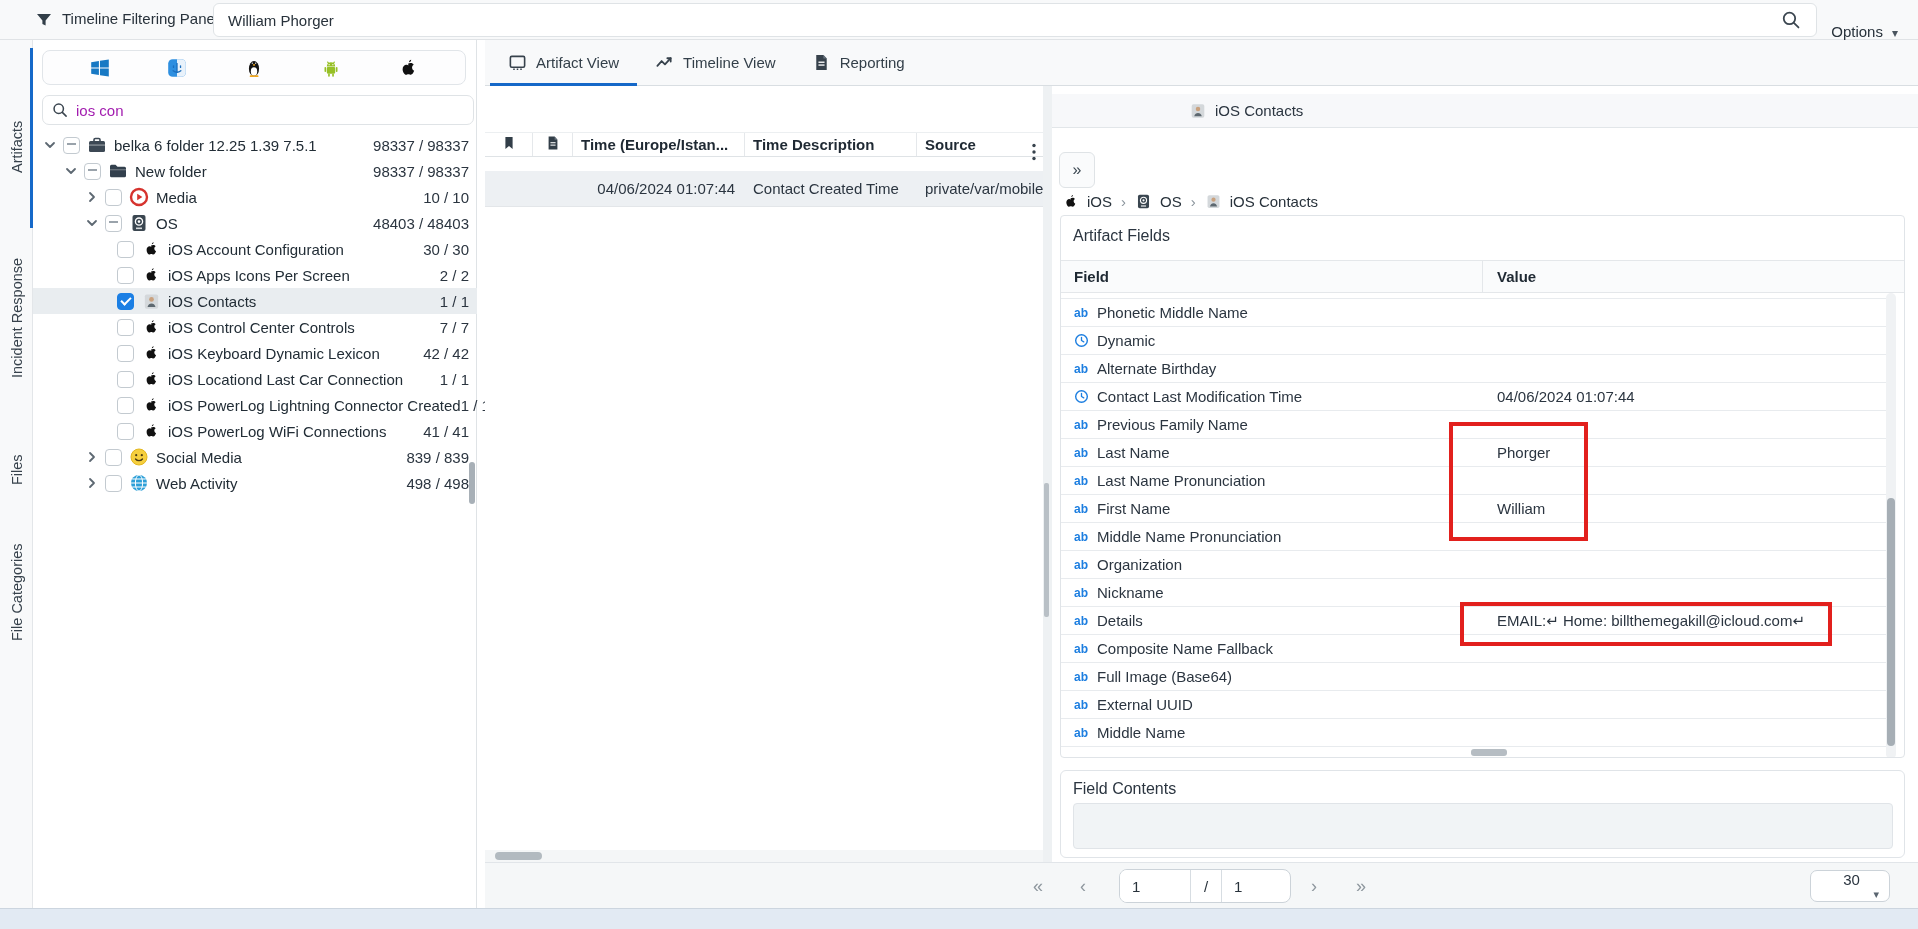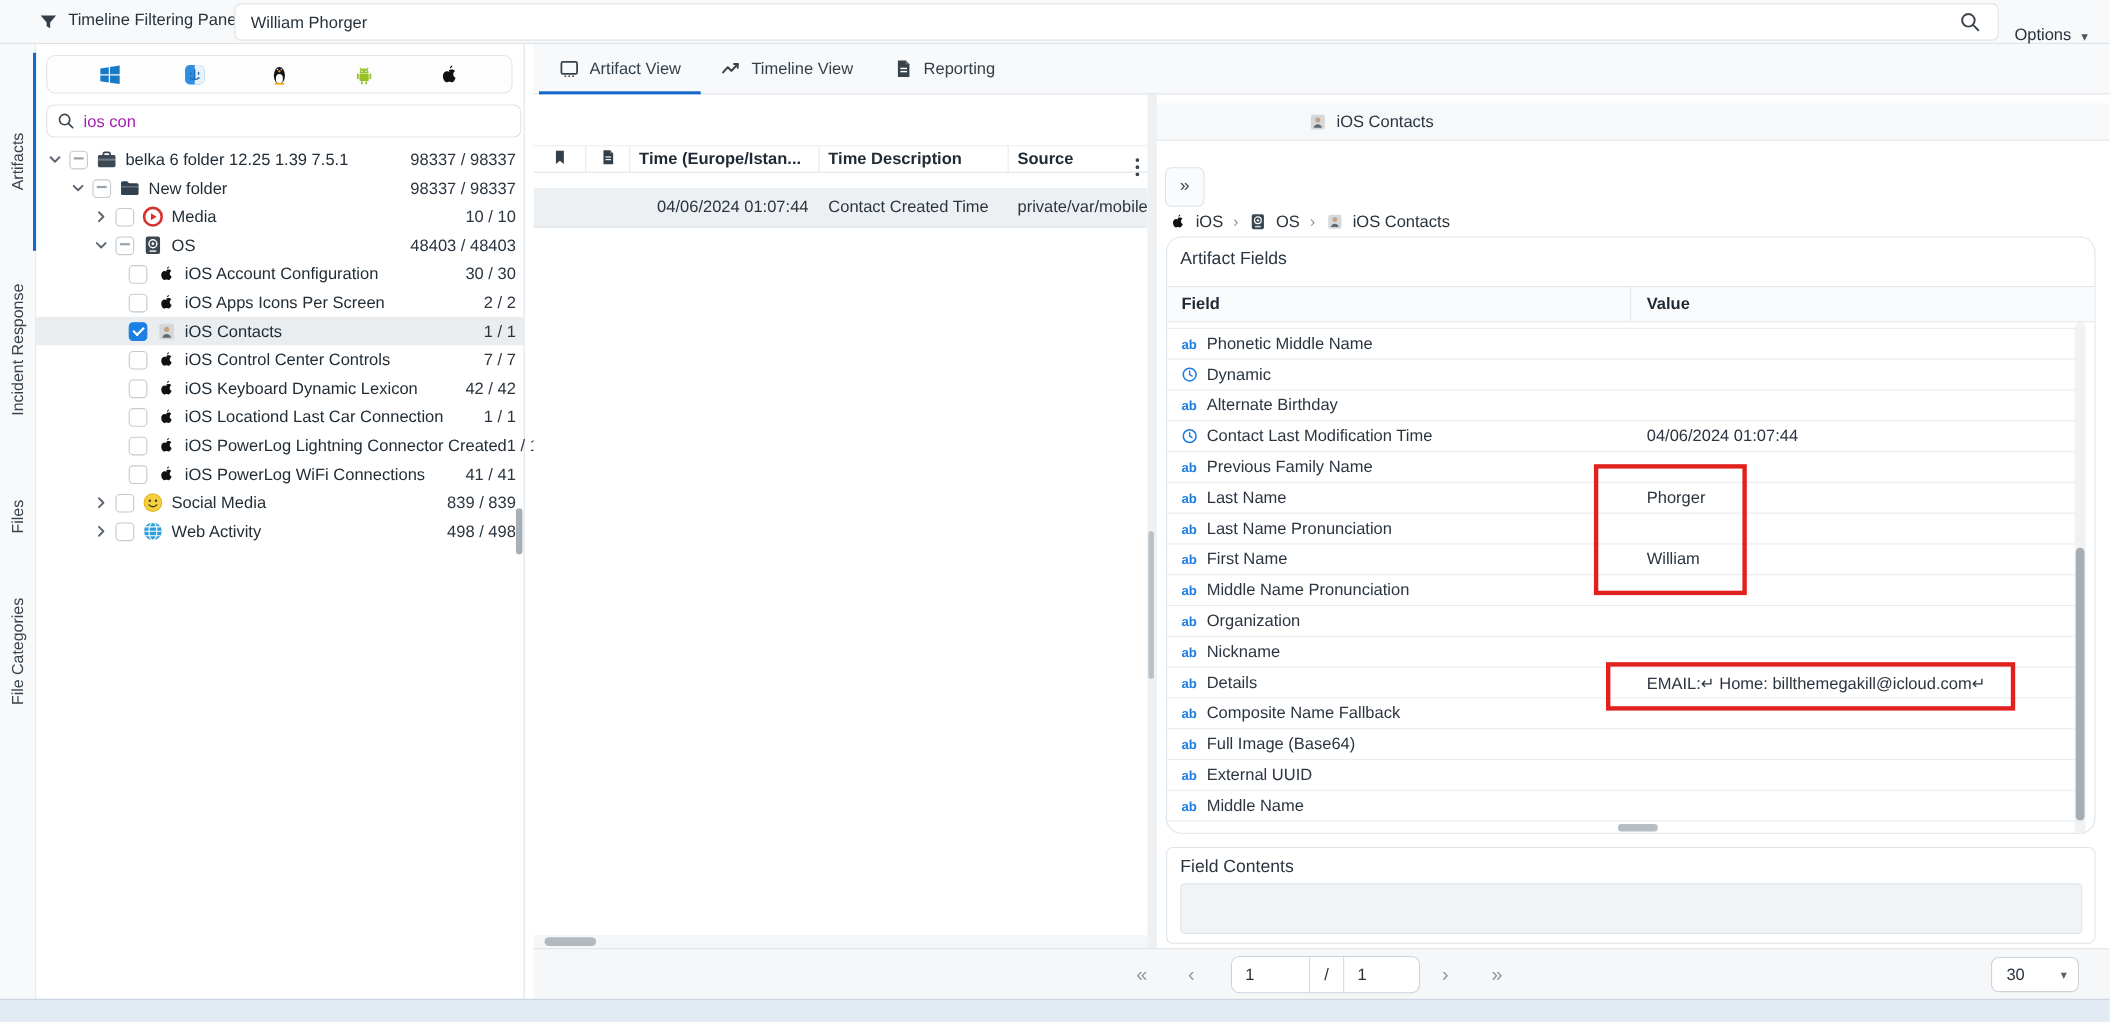--- a/index.html
+++ b/index.html
@@ -91,7 +91,7 @@
   .bicon { width:18px; height:18px; display:inline-flex; }
 
   .fields-box { position:absolute; left:8px; top:129px; width:845px; height:543px;
-    border:1px solid #e0e4e8; border-radius:14px; background:#fff; overflow:hidden; }
+    border:1px solid #e0e4e8; border-radius:4px; background:#fff; overflow:hidden; }
   .fields-title { padding:11px 12px 9px; font-size:16px; color:#2b3540; }
   .fhead { position:absolute; left:0; top:44px; width:845px; height:33px; background:#fafbfc;
     border-top:1px solid #e4e7ea; border-bottom:1px solid #e4e7ea; display:flex; font-weight:bold; color:#1f2933; }

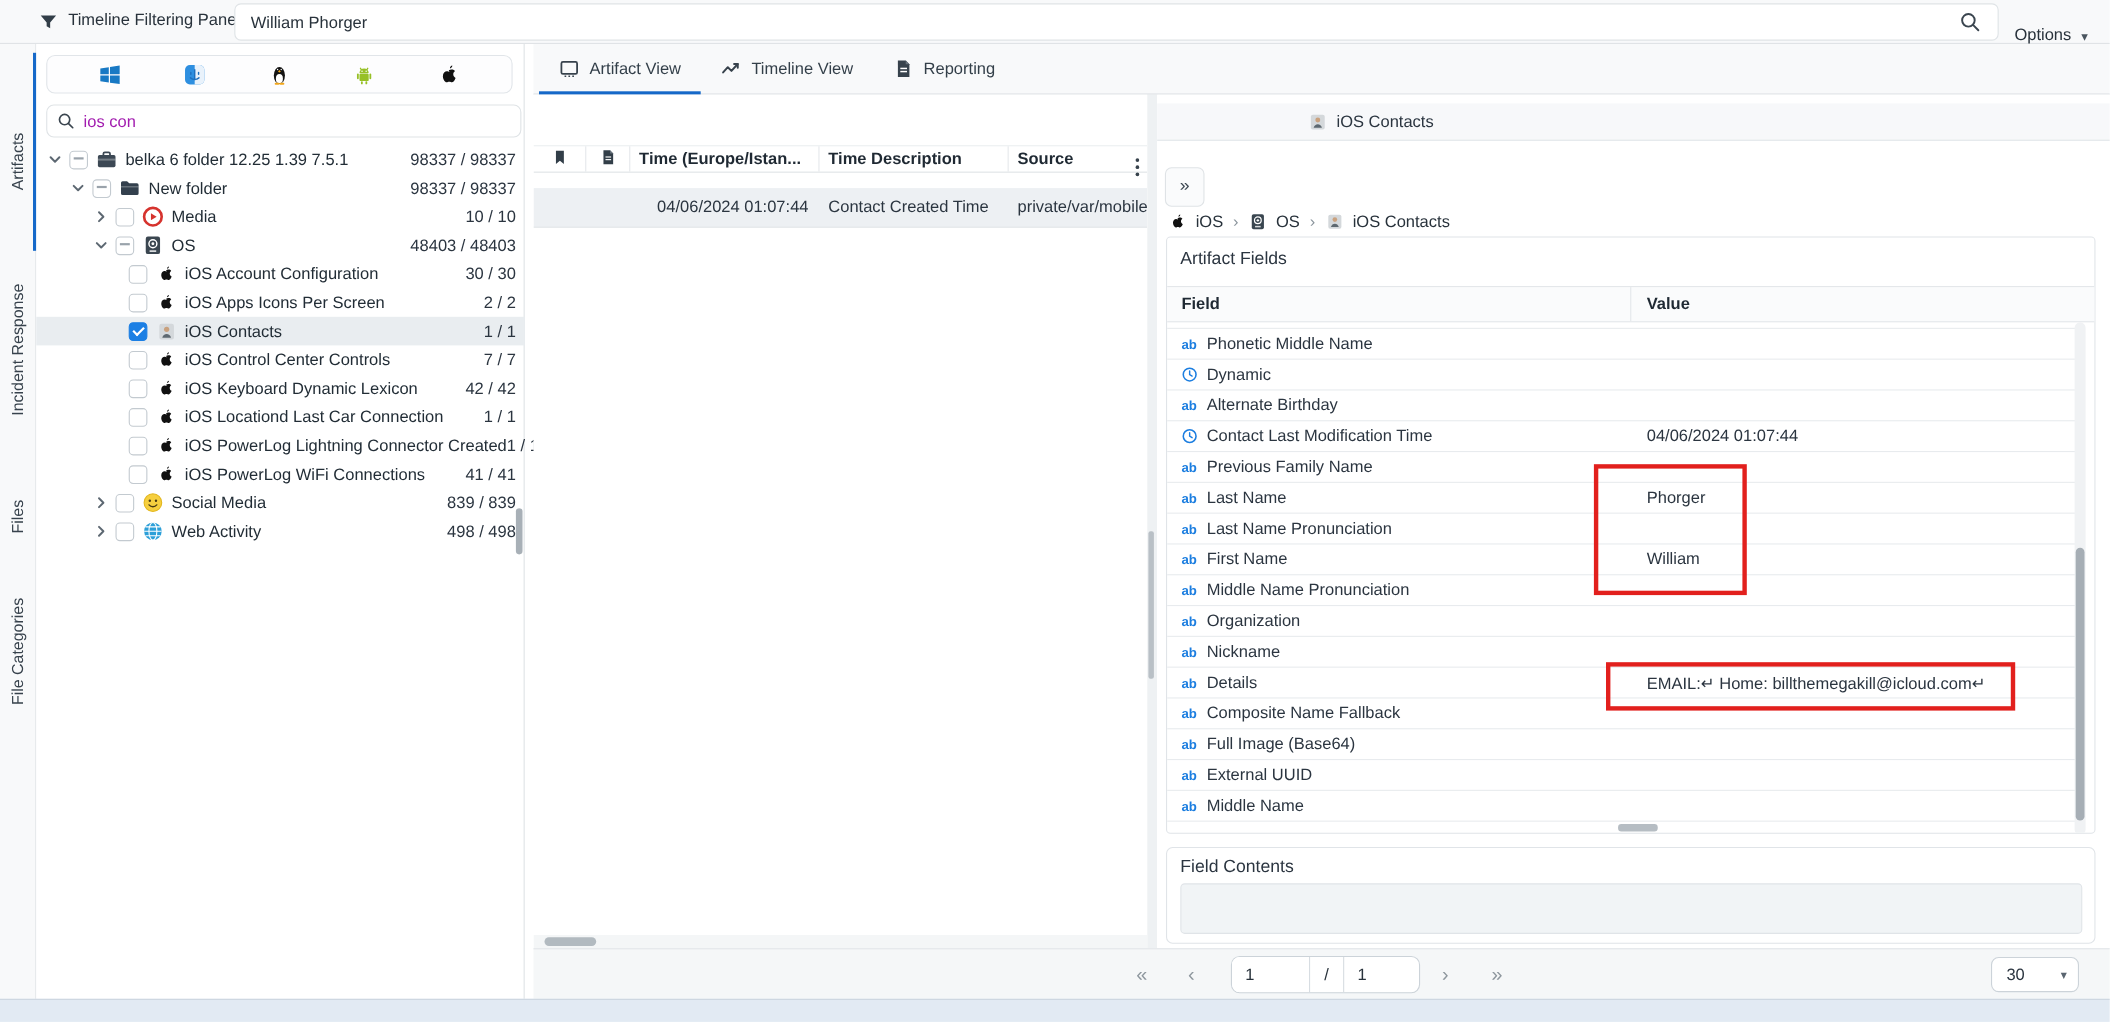--- a/index.html
+++ b/index.html
@@ -133,7 +133,7 @@
     border-left:1px solid #d7dde2; border-right:1px solid #d7dde2; color:#28323b; }
   .pg-total { width:68px; display:flex; align-items:center; padding-left:12px; color:#28323b; }
   .pg-size { position:absolute; right:28px; top:7px; width:80px; height:32px; border:1px solid #ccd3d9;
-    border-radius:7px; background:#fff; display:flex; align-items:center; padding:0 10px 0 13px; cursor:pointer; }
+    border-radius:7px; background:#fff; display:flex; align-items:center; padding:0 10px 0 13px; cursor:pointer;flex-direction:column; }
   .pg-size .caret { margin-left:auto; font-size:11px; color:#5a6570; }
 
   .bottom-strip { position:absolute; left:0; top:908px; width:1918px; height:21px;

